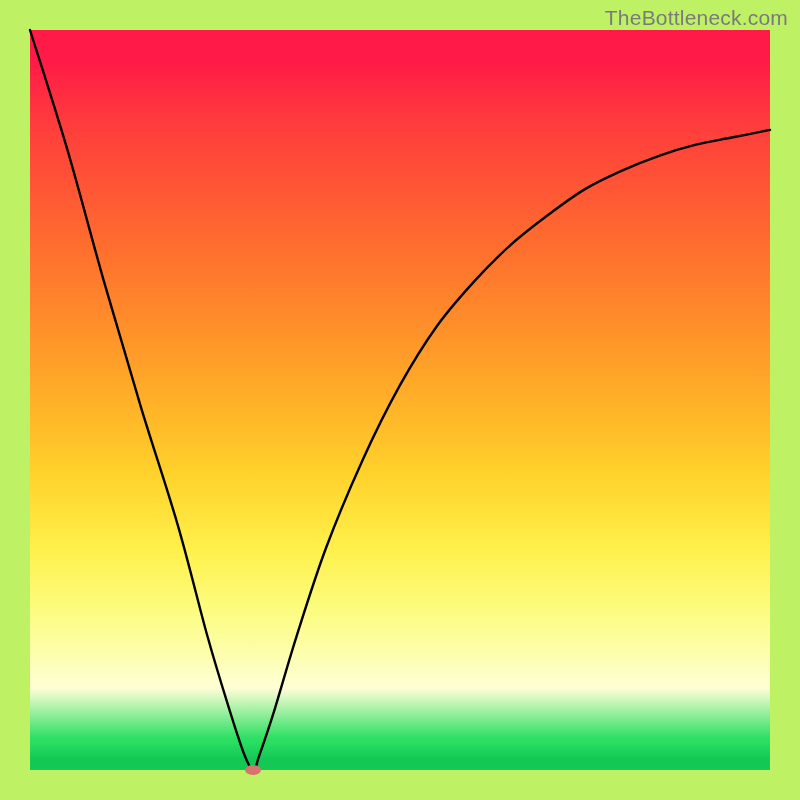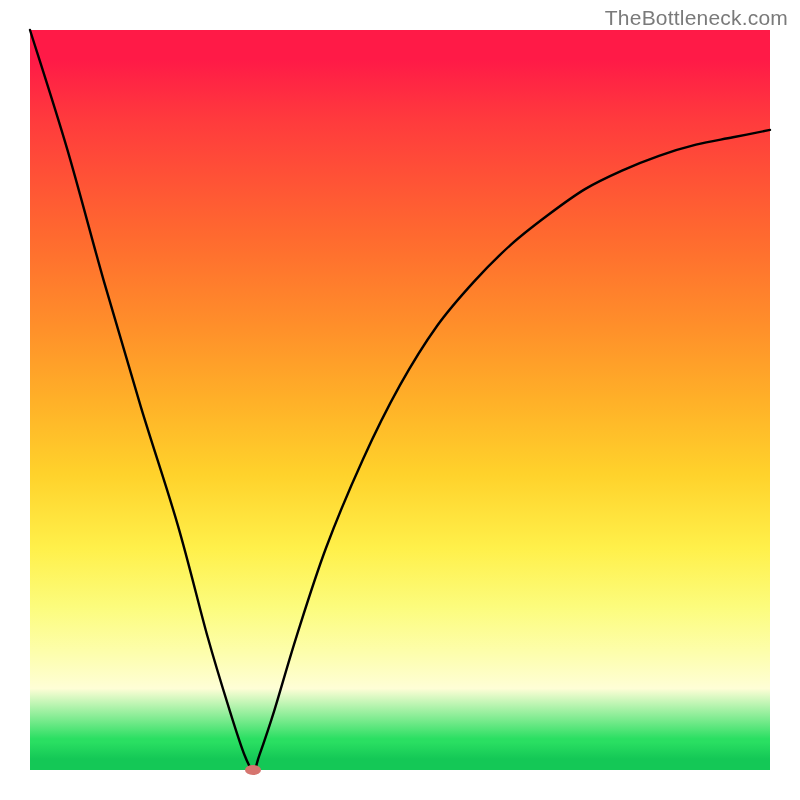--- a/index.html
+++ b/index.html
@@ -15,7 +15,7 @@
     position: relative;
     width: 800px;
     height: 800px;
-    background: #ffffff;
+    background: #bef264;
   }
   .plot-area {
     position: absolute;

